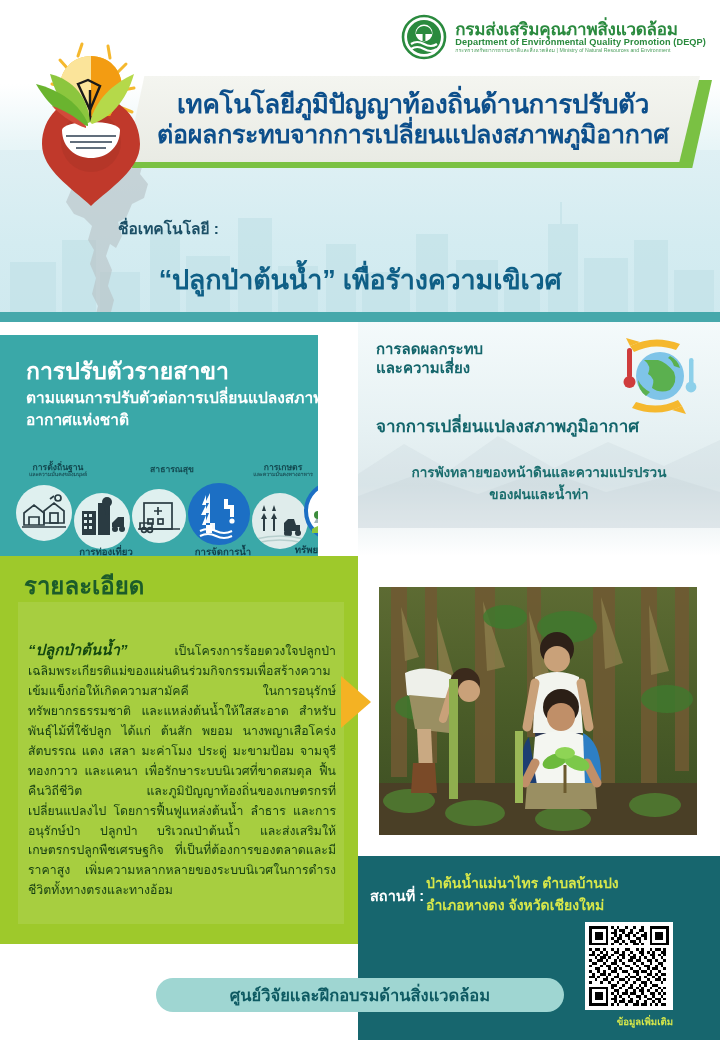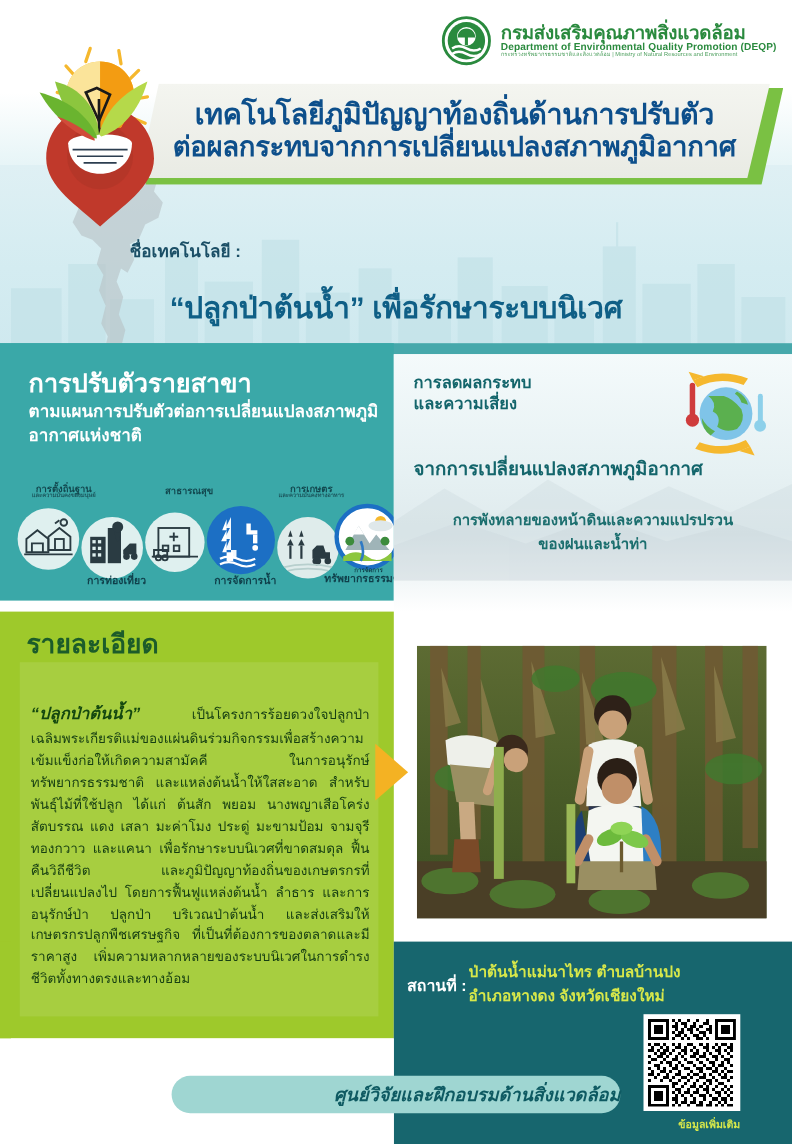--- a/index.html
+++ b/index.html
@@ -236,7 +236,7 @@
   </div>
 
   <div class="tech-label">ชื่อเทคโนโลยี :</div>
-  <div class="tech-name">“ปลูกป่าต้นน้ำ” เพื่อรักษาระบบนิเวศ</div>
+  <div class="tech-name">“ปลูกป่าต้นน้ำ” เพื่อรัางความเขิเวศ</div>
 
   <div class="panel-left">
     <div class="pl-h1">การปรับตัวรายสาขา</div>

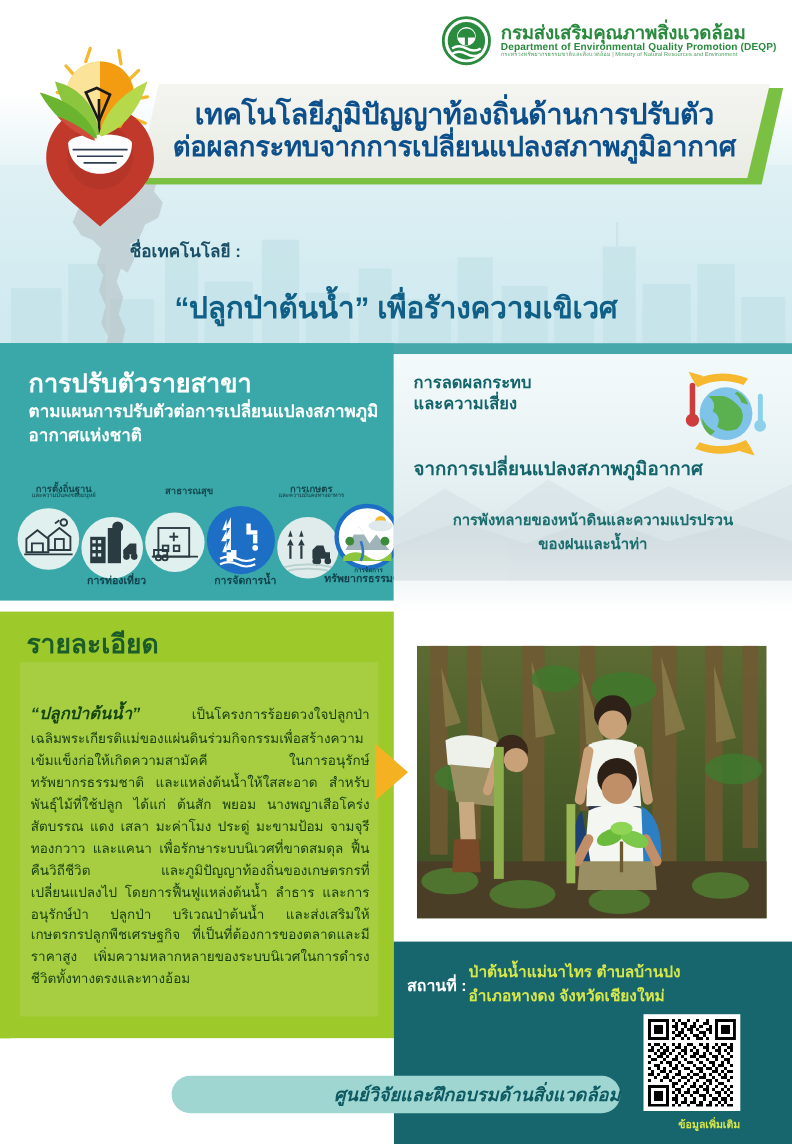--- a/index.html
+++ b/index.html
@@ -65,7 +65,7 @@
 
   
   .panel-left {
-    position: absolute; left: 0; top: 312px; width: 358px; height: 234px;
+    position: absolute; left: 0; top: 335px; width: 318px; height: 234px;
     background: #3aa8a8; overflow: hidden;
   }
   .pl-h1 { position: absolute; left: 26px; top: 18px; font-size: 23px; font-weight: bold; color: #ffffff; }

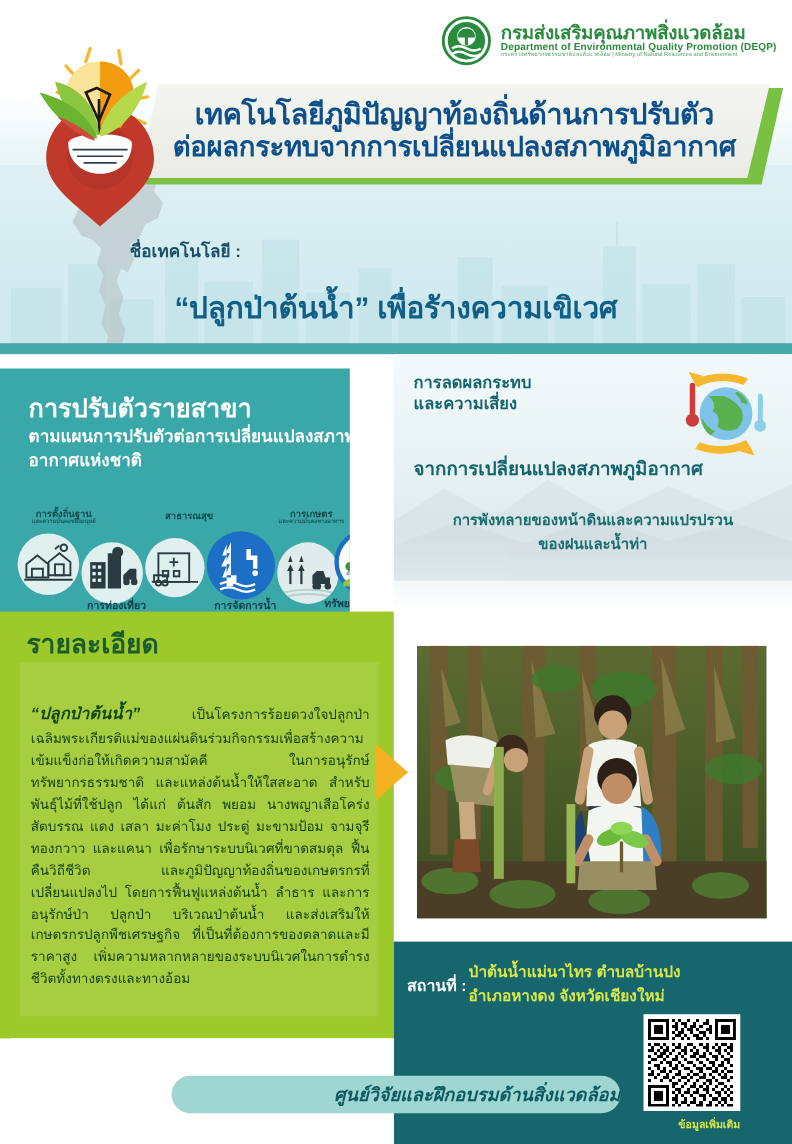--- a/index.html
+++ b/index.html
@@ -137,7 +137,7 @@
   .footer-pill {
     position: absolute; left: 156px; top: 978px; width: 408px; height: 34px;
     background: #9fd6d2; border-radius: 17px;
-    display: flex; align-items: center; justify-content: flex-end; font-style: italic;
+    display: flex; align-items: center; justify-content: center;
   }
   .footer-pill span { font-size: 16.5px; font-weight: bold; color: #0e5a62; }
 </style>

